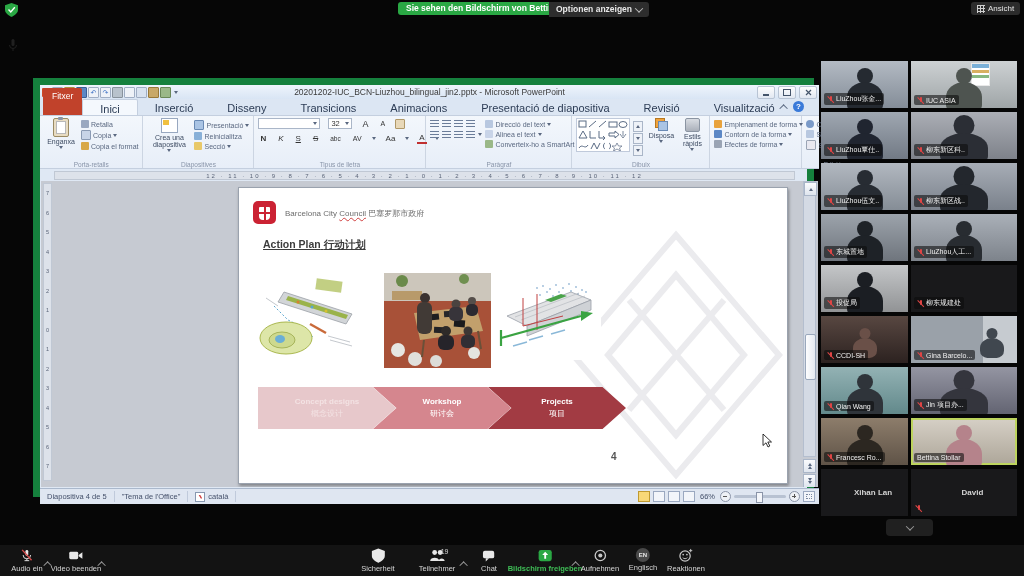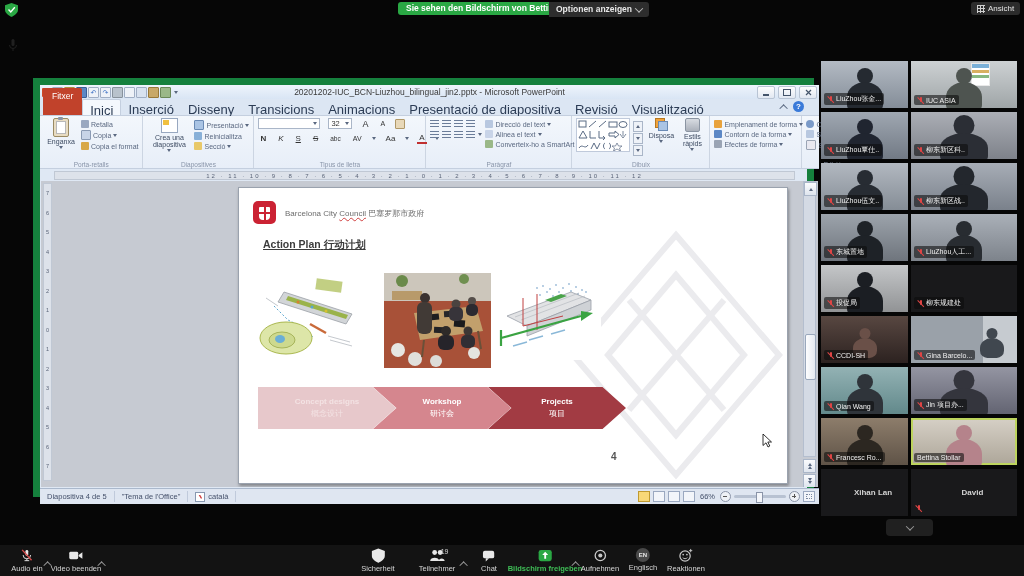--- a/index.html
+++ b/index.html
@@ -33,7 +33,7 @@
 
   .tabs{position:absolute;left:0;top:14px;width:779px;height:17px;background:#dce6f3;display:flex;align-items:flex-end;border-bottom:1px solid #c4cfdf;box-sizing:border-box;}
   .ftab{background:#c1422b;color:#fff;font-size:8.5px;padding:3px 9px;margin-left:3px;border-radius:2px 2px 0 0;height:27px;box-sizing:border-box;}
-  .tab{font-size:13px;color:#2c3c55;padding:3px 7px;height:16px;box-sizing:border-box;}
+  .tab{font-size:11px;color:#2c3c55;padding:3px 17px;height:16px;box-sizing:border-box;}
   .tab.active{background:#f4f8fd;border:1px solid #c4cfdf;border-bottom:none;border-radius:2px 2px 0 0;}
   .ribctl{position:absolute;right:3px;top:16px;display:flex;gap:5px;align-items:center;}
   .helpc{width:11px;height:11px;border-radius:50%;background:#3a7ad9;color:#fff;font-size:8px;font-weight:bold;text-align:center;line-height:11px;}

